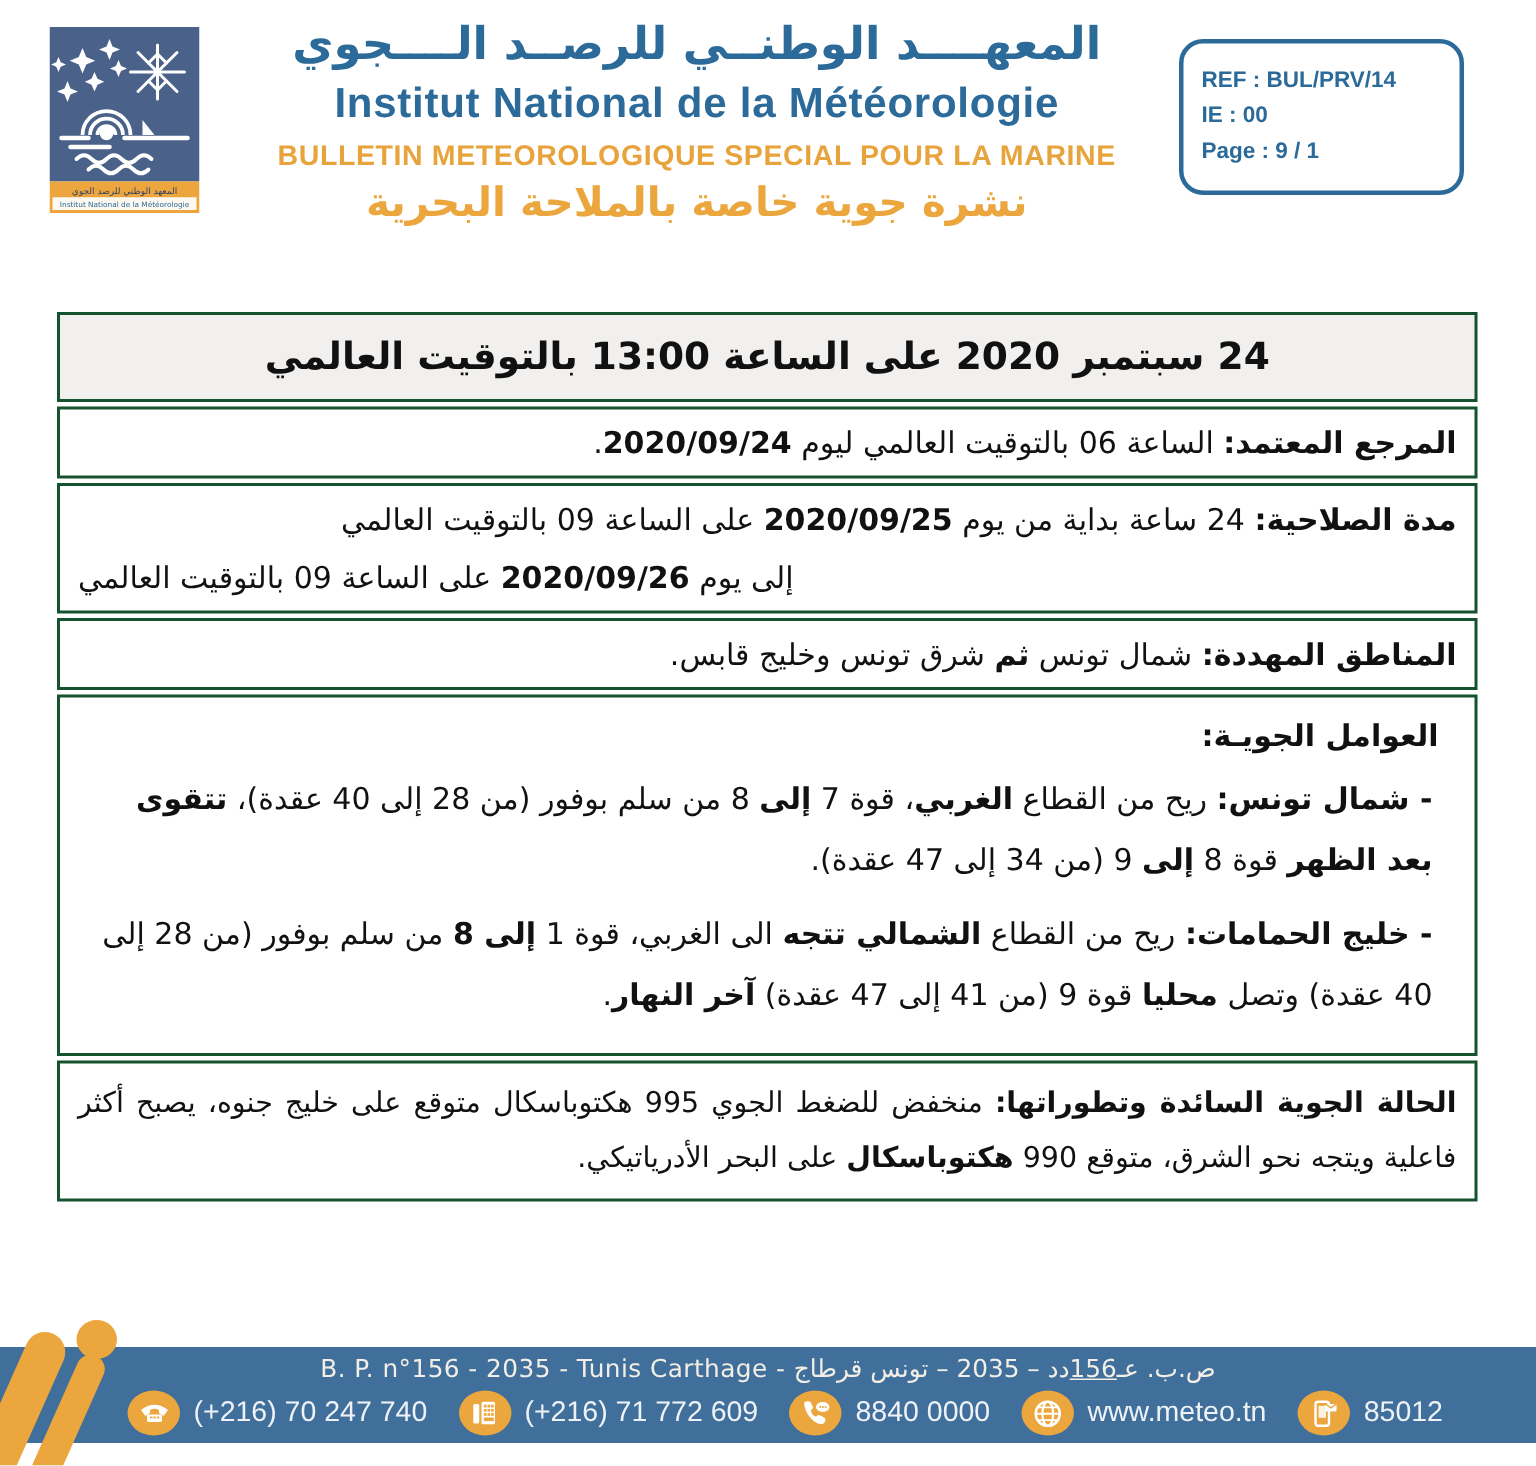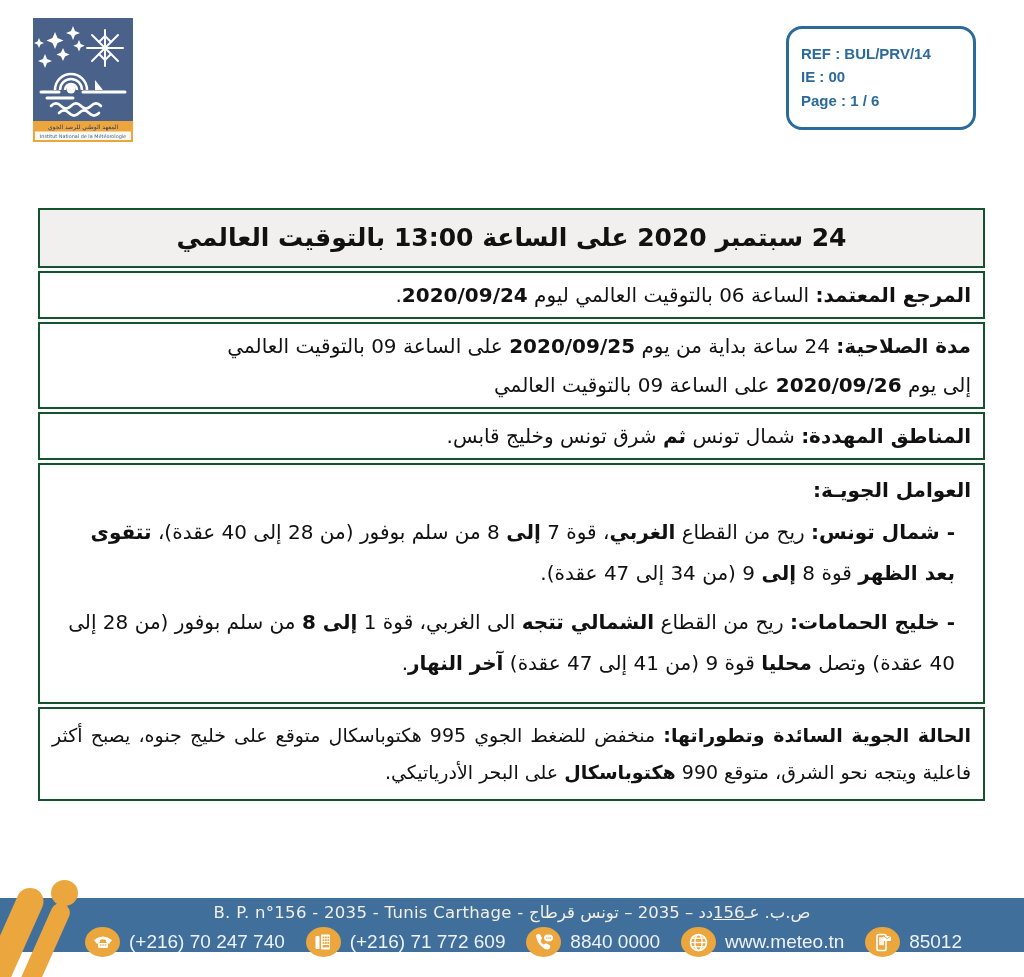--- a/index.html
+++ b/index.html
@@ -109,6 +109,12 @@
     </svg>
   </div>
 
+  <div class="head-center">
+    <div class="title-ar" dir="rtl">المعهــــد الوطنــي للرصــد الــــجوي</div>
+    <div class="title-fr">Institut National de la Météorologie</div>
+    <div class="sub-fr">BULLETIN METEOROLOGIQUE SPECIAL POUR LA MARINE</div>
+    <div class="sub-ar" dir="rtl">نشرة جوية خاصة بالملاحة البحرية</div>
+  </div>
 
   <div class="refbox">
     <div>REF : BUL/PRV/14</div>

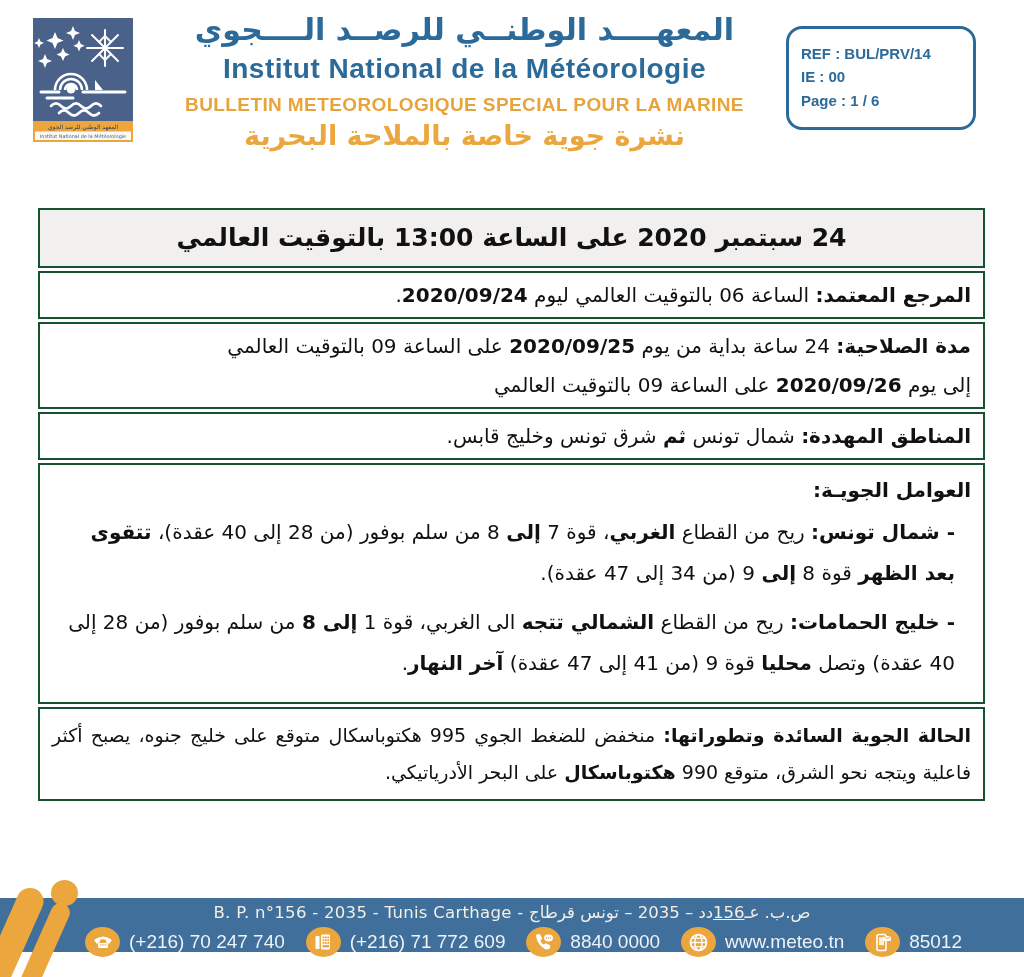--- a/index.html
+++ b/index.html
@@ -119,7 +119,7 @@
   <div class="refbox">
     <div>REF : BUL/PRV/14</div>
     <div>IE :  00</div>
-    <div>Page : 1 / 6</div>
+    <div>Page : 9 / 1</div>
   </div>
 
   <div class="btable">

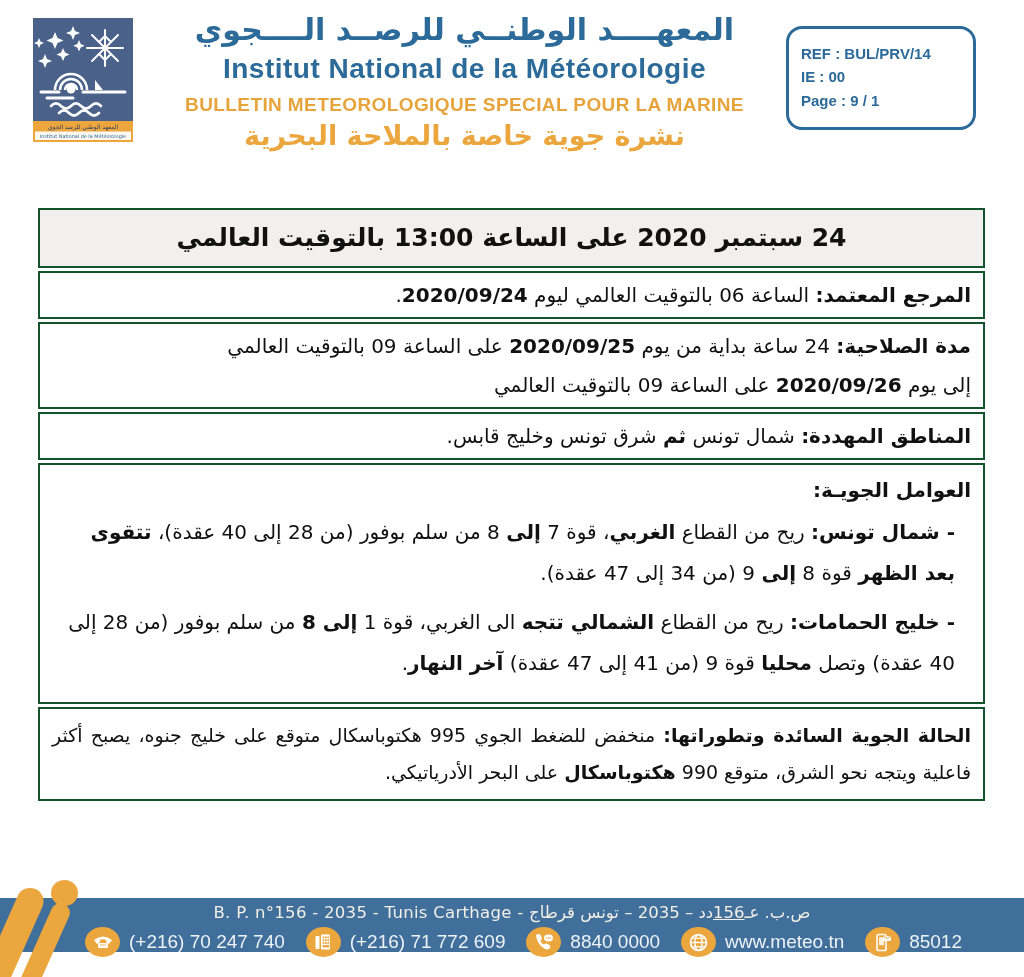--- a/index.html
+++ b/index.html
@@ -27,7 +27,7 @@
   .row .b{font-weight:700;}
   .row-date{background:#f1f0ee;text-align:center;font-weight:700;font-size:25px;
             padding:13px 10px;line-height:1.2;}
-  .row-validity .l2{text-align:right;margin-top:8px;}
+  .row-validity .l2{text-align:left;margin-top:8px;}
   .row-factors{padding:8px 12px 10px;}
   .row-factors .heading{font-weight:700;margin:2px 0 4px;}
   .row-factors p{margin:6px 16px 8px;line-height:2.05;}

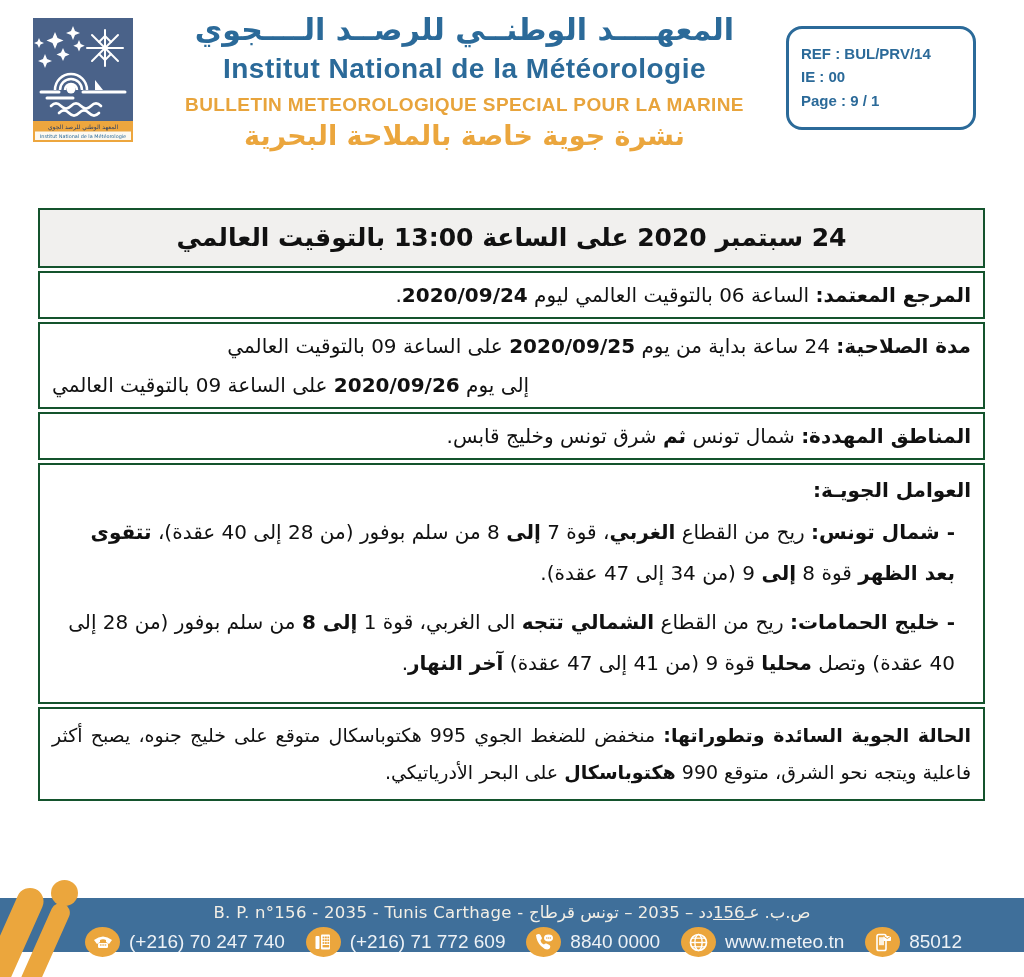--- a/index.html
+++ b/index.html
@@ -29,7 +29,7 @@
             padding:13px 10px;line-height:1.2;}
   .row-validity .l2{text-align:left;margin-top:8px;}
   .row-factors{padding:8px 12px 10px;}
-  .row-factors .heading{font-weight:700;margin:2px 0 4px;}
+  .row-factors .heading{font-weight:700;margin:2px 12px 4px;}
   .row-factors p{margin:6px 16px 8px;line-height:2.05;}
   .row-situation{font-size:19px;line-height:1.95;text-align:justify;padding:8px 12px;}
 

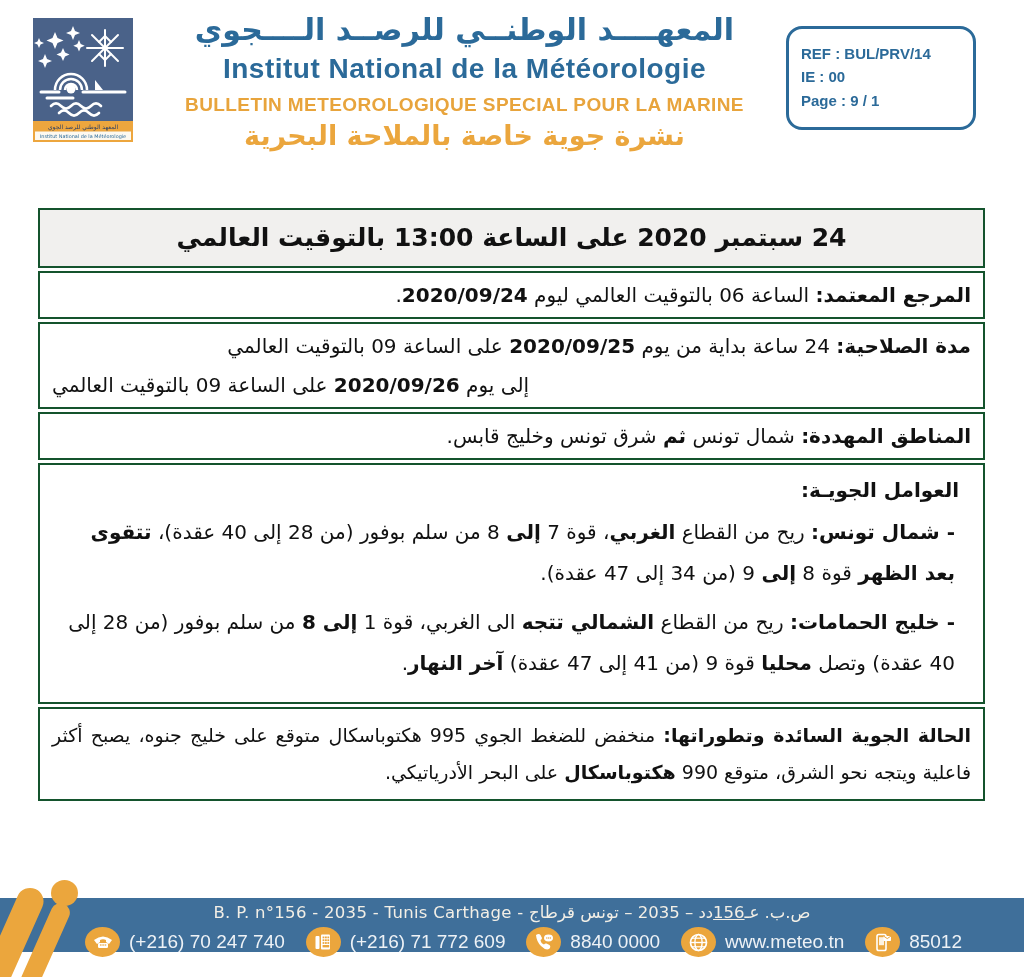--- a/index.html
+++ b/index.html
@@ -34,7 +34,7 @@
   .row-situation{font-size:19px;line-height:1.95;text-align:justify;padding:8px 12px;}
 
   
-  .footer-bar{position:absolute;left:0;top:898px;width:1024px;height:54px;background:#3f6f9a;z-index:1;}
+  .footer-bar{position:absolute;left:0;top:898px;width:1024px;height:64px;background:#3f6f9a;z-index:1;}
   .address{color:#f3efe6;font-size:16.5px;text-align:center;padding-top:5px;letter-spacing:.3px;}
   .address .u{text-decoration:underline;}
   .contacts{display:flex;align-items:flex-end;justify-content:space-between;

